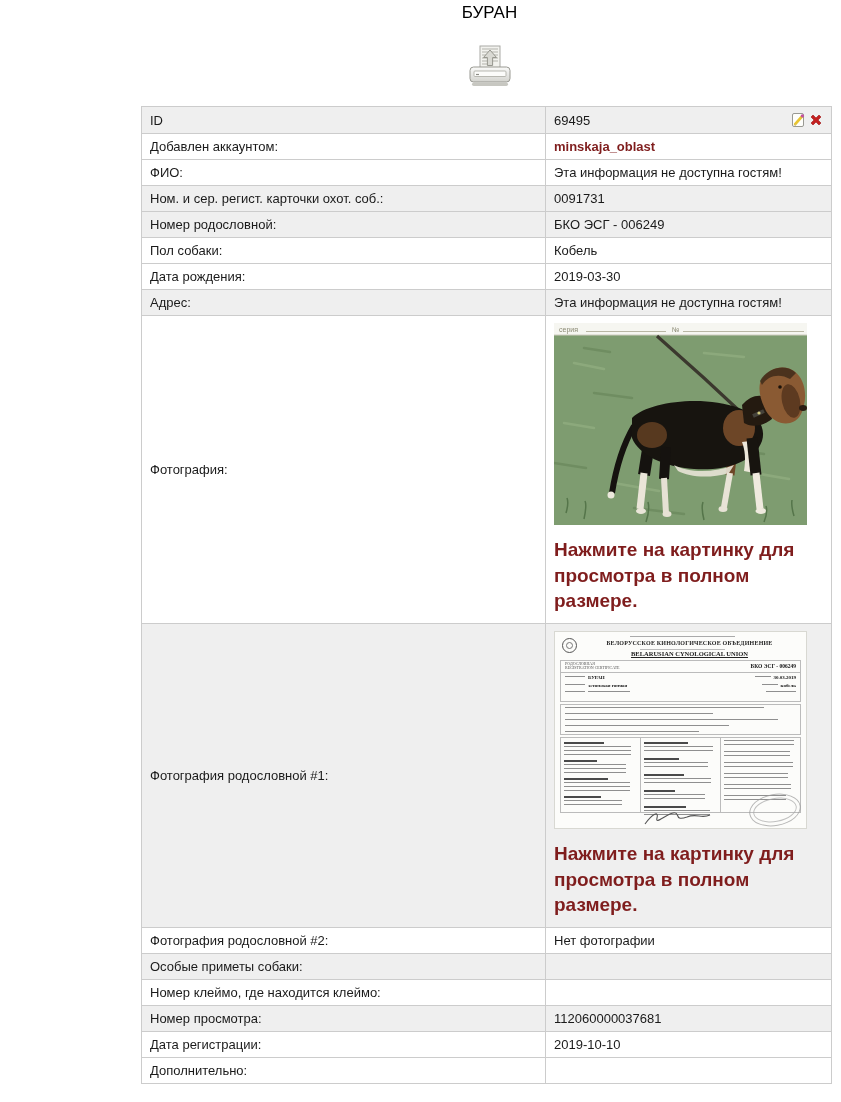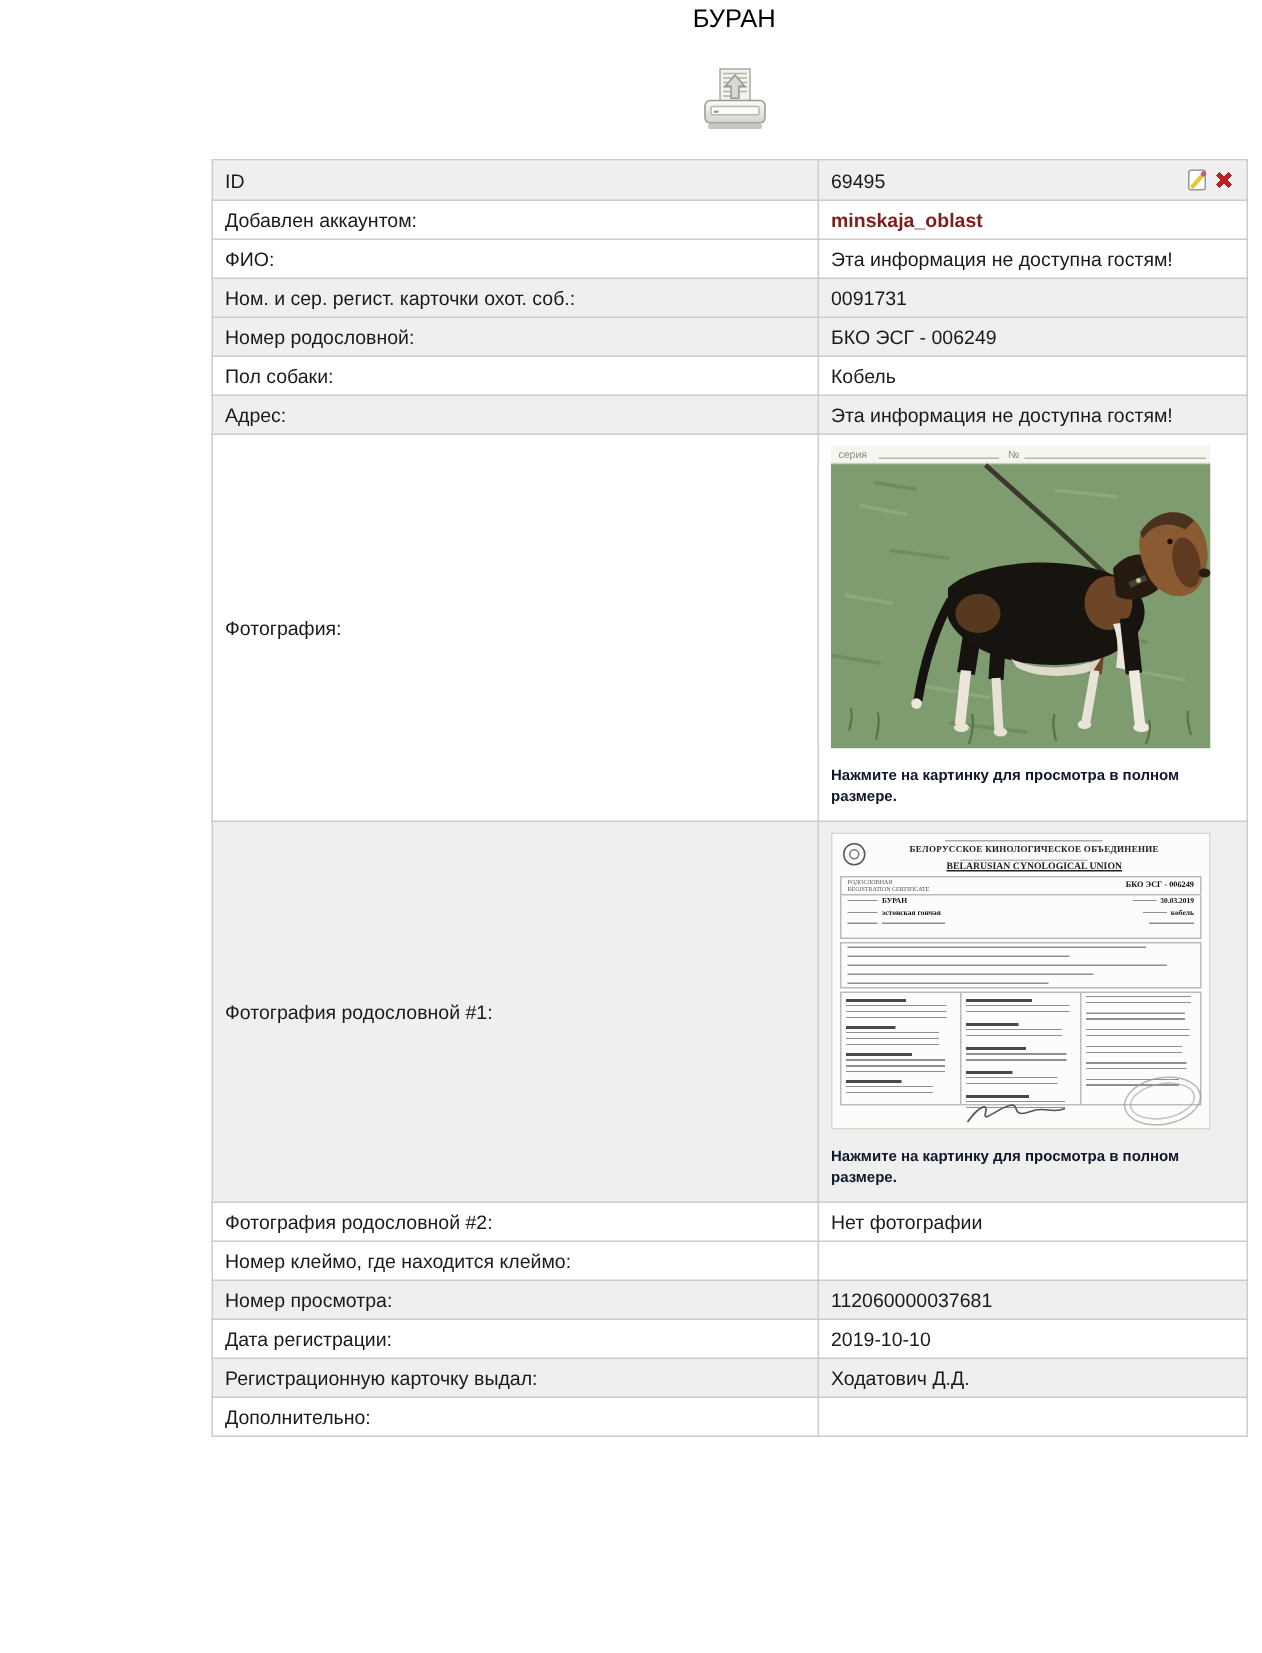--- a/index.html
+++ b/index.html
@@ -125,6 +125,10 @@
         <tr class="plain">
     <td class="label-cell">Пол собаки:</td>
     <td class="value-cell">Кобель</td>
+  </tr>
+        <tr class="plain">
+    <td class="label-cell">Дата рождения:</td>
+    <td class="value-cell">2019-03-30</td>
   </tr>
         <tr class="alt">
     <td class="label-cell">Адрес:</td>

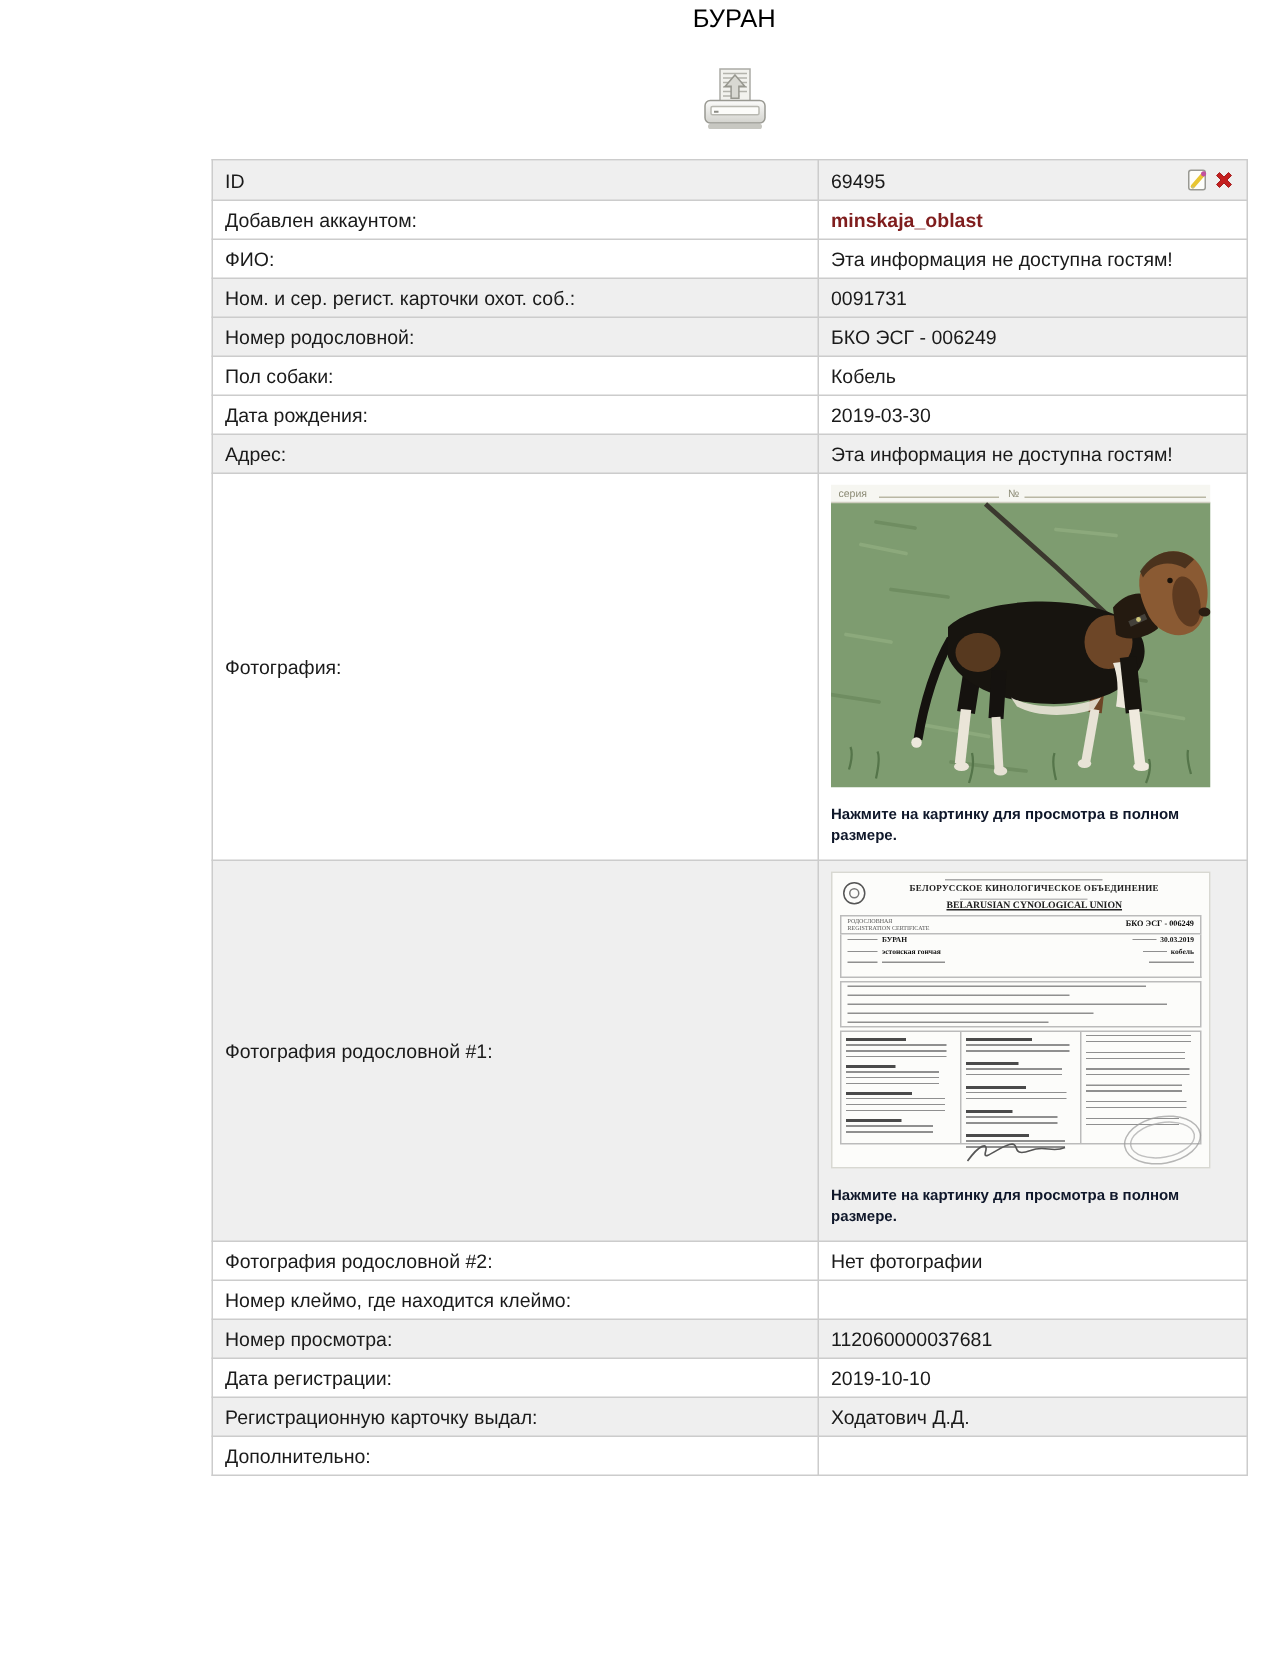--- a/index.html
+++ b/index.html
@@ -19,7 +19,7 @@
   .account-link { color:#7f1d1d; font-weight:bold; text-decoration:none; cursor:pointer; }
   td.photo-cell { padding:7px 8px 9px 8px; }
   .photo-link { display:block; width:253px; cursor:pointer; line-height:0; }
-  .photo-caption { font-weight:bold; font-size:10px; line-height:1.35; color:#0f172a; margin-top:12px; max-width:252px; }
+  .photo-caption { font-weight:bold; font-size:19px; line-height:1.35; color:#7f1d1d; margin-top:12px; max-width:252px; }
 
   
   .cert { position:relative; width:253px; height:198px; background:#fcfcfa; border:1px solid #d8d8d2; overflow:hidden; font-family:"Liberation Serif", serif; line-height:1; }

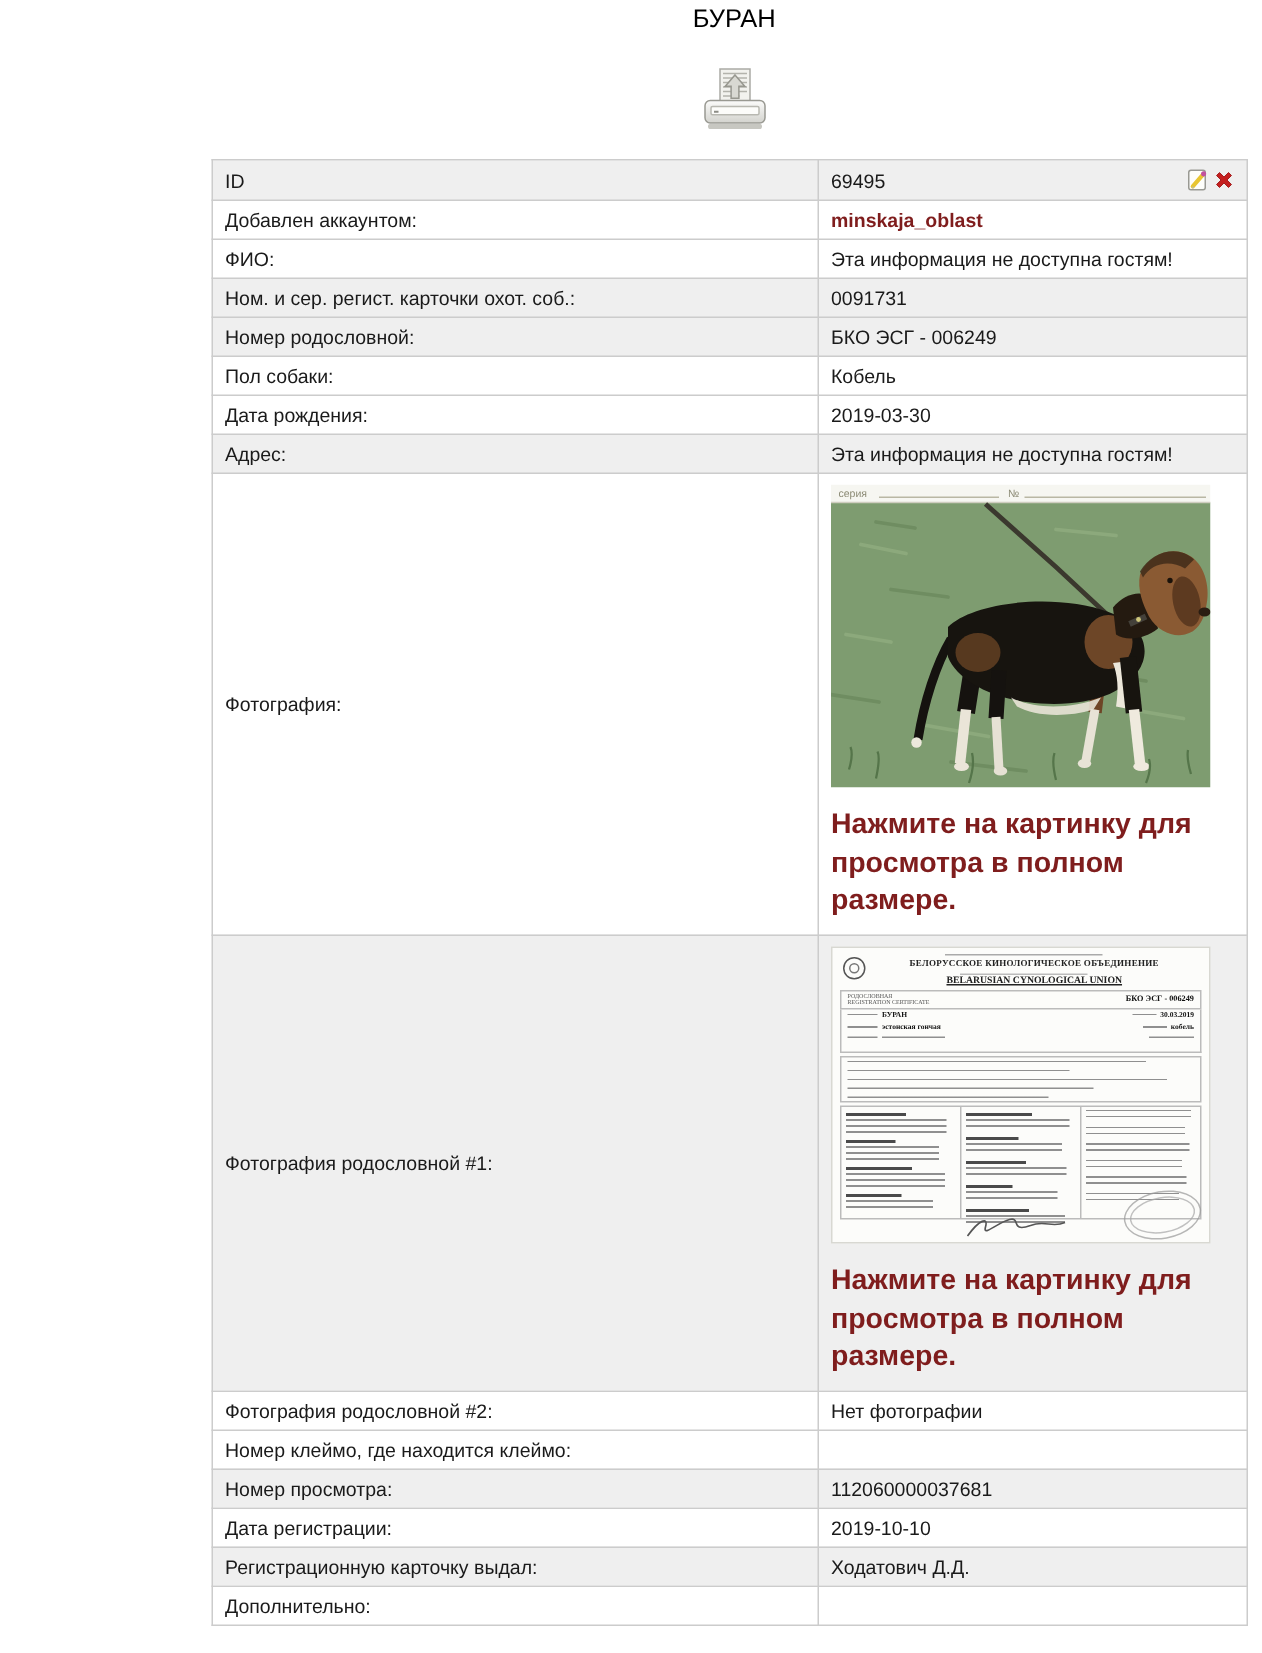--- a/index.html
+++ b/index.html
@@ -336,6 +336,10 @@
     <td class="label-cell">Фотография родословной #2:</td>
     <td class="value-cell">Нет фотографии</td>
   </tr>
+        <tr class="alt">
+    <td class="label-cell">Особые приметы собаки:</td>
+    <td class="value-cell"></td>
+  </tr>
         <tr class="plain">
     <td class="label-cell">Номер клеймо, где находится клеймо:</td>
     <td class="value-cell"></td>

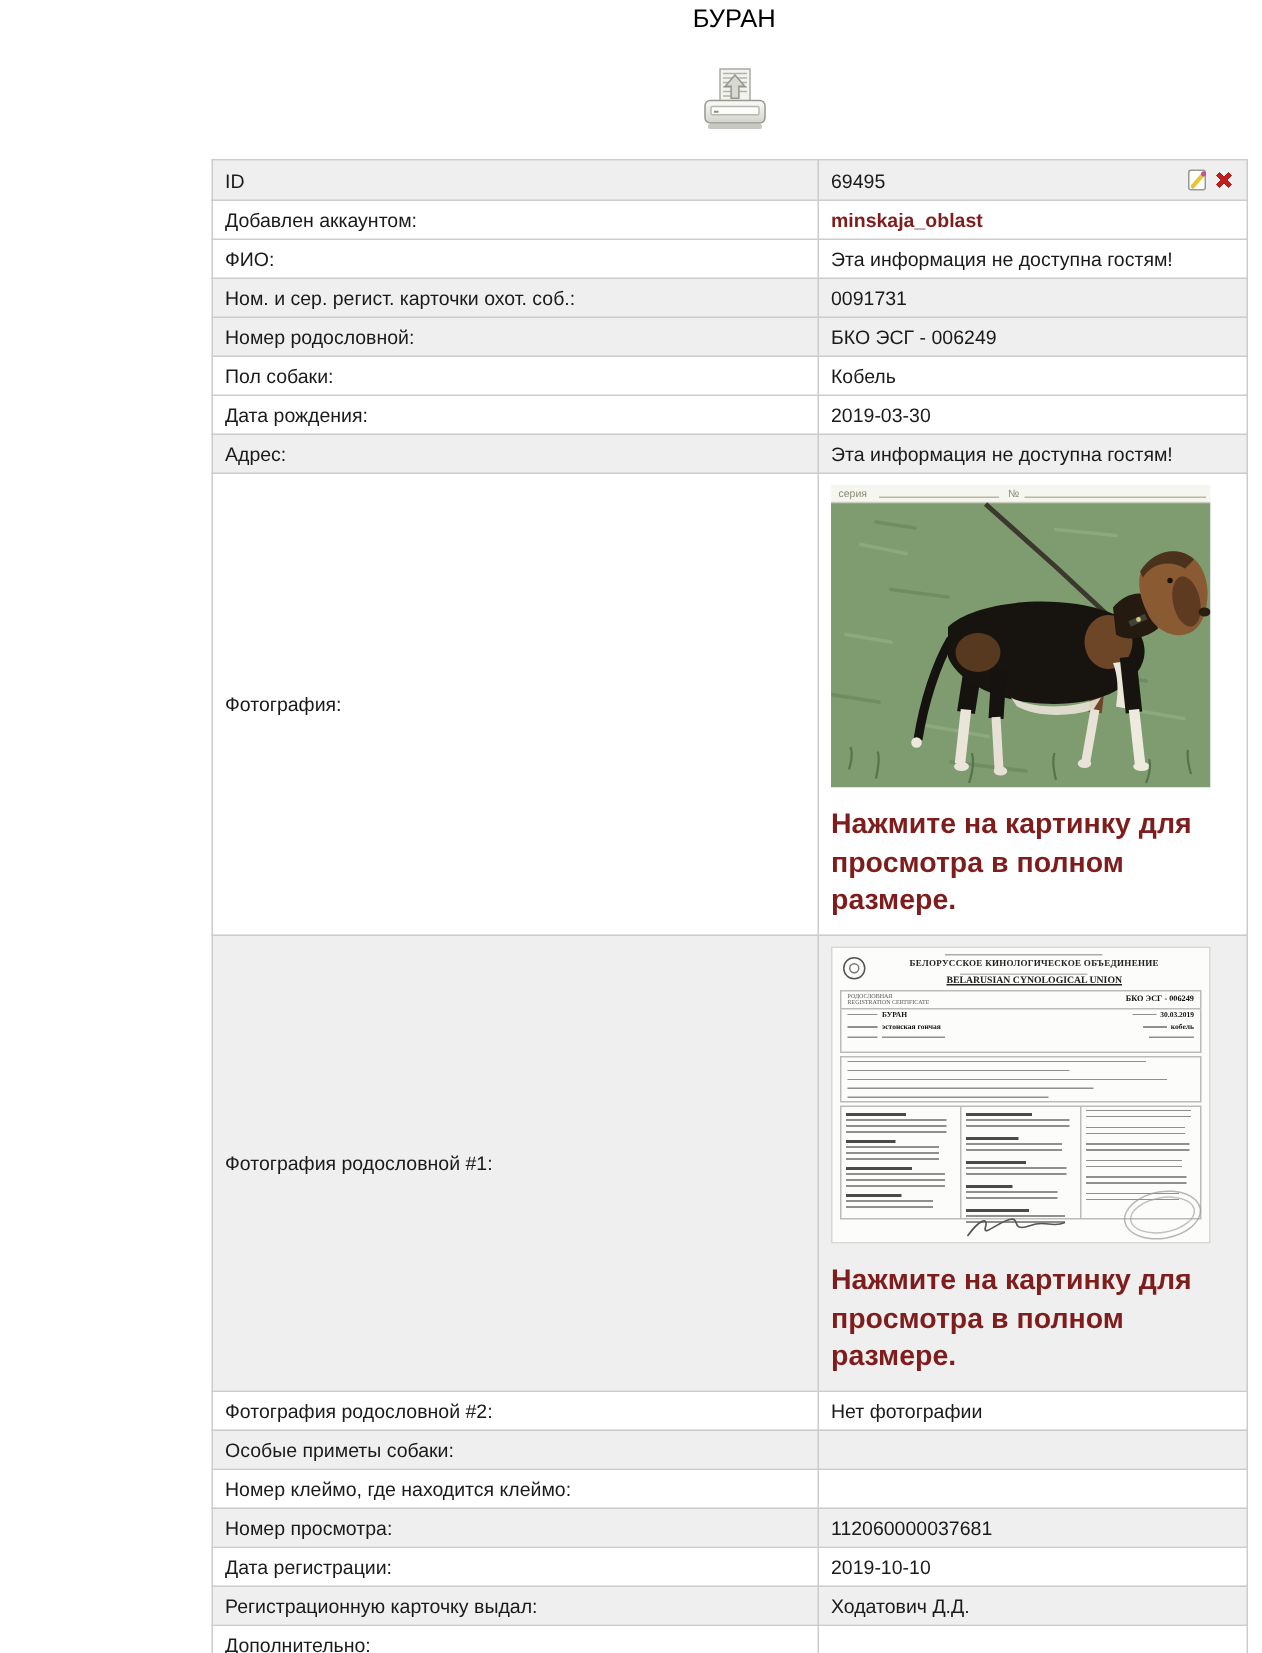--- a/index.html
+++ b/index.html
@@ -352,10 +352,6 @@
     <td class="label-cell">Дата регистрации:</td>
     <td class="value-cell">2019-10-10</td>
   </tr>
-        <tr class="alt">
-    <td class="label-cell">Регистрационную карточку выдал:</td>
-    <td class="value-cell">Ходатович Д.Д.</td>
-  </tr>
         <tr class="plain">
     <td class="label-cell">Дополнительно:</td>
     <td class="value-cell"></td>

